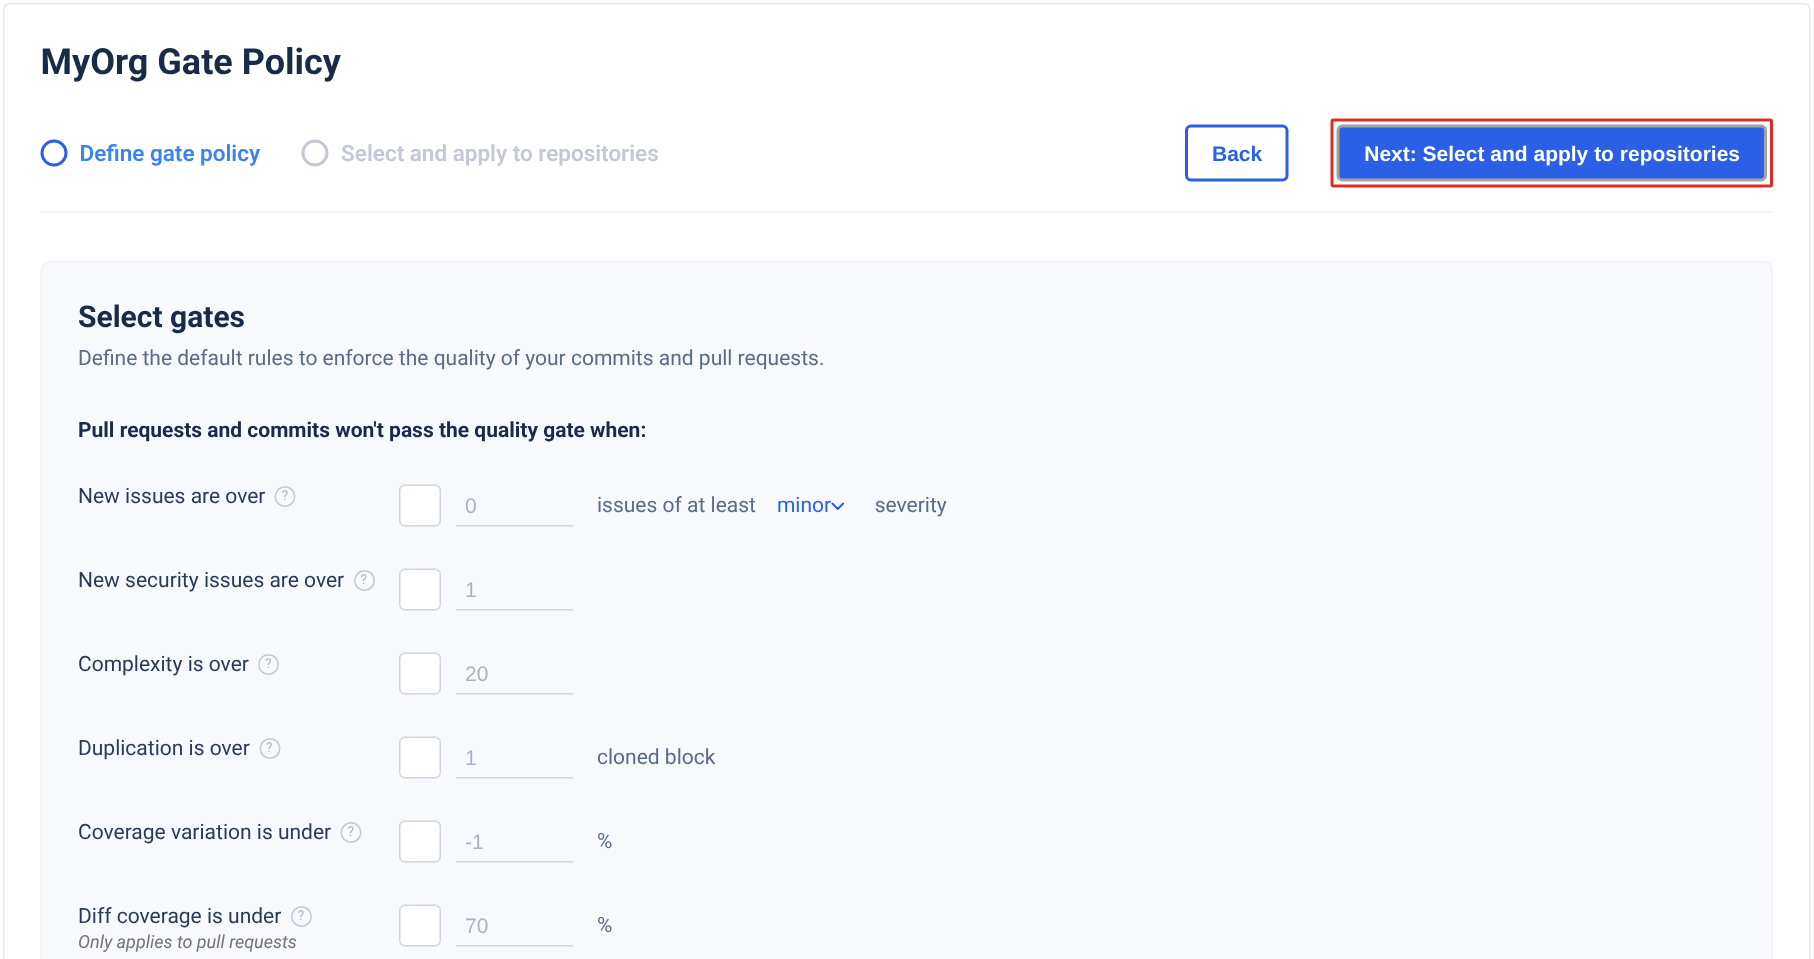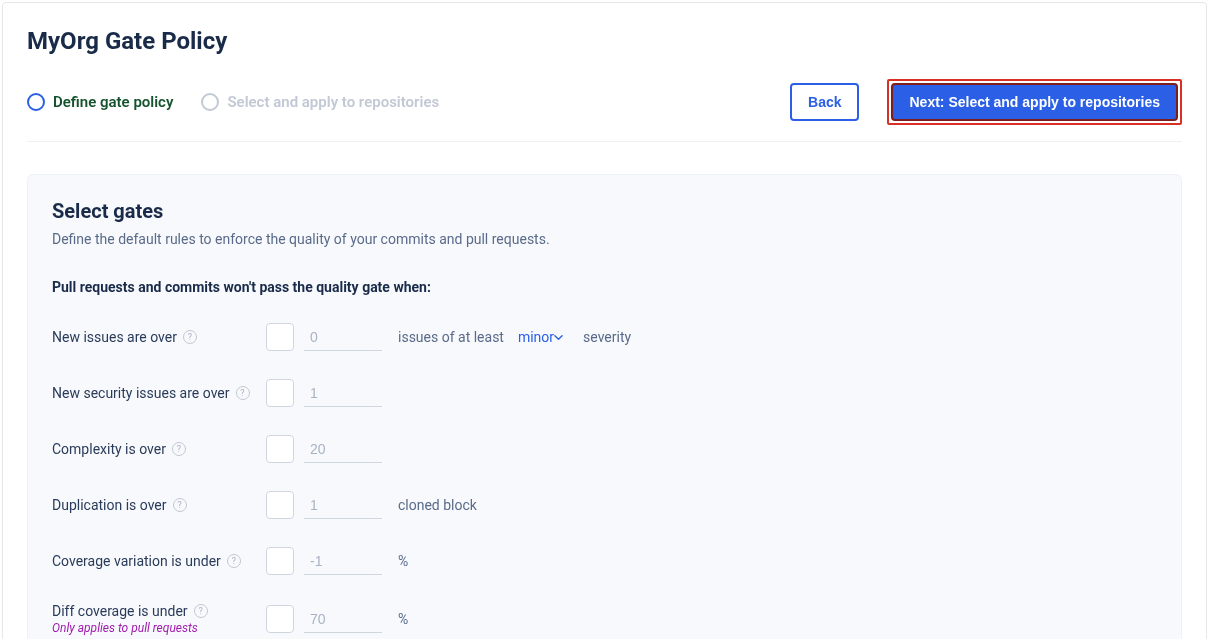--- a/index.html
+++ b/index.html
@@ -50,7 +50,7 @@
       display: inline-block;
       flex-shrink: 0;
     }
-    .step.active { color: #14532d; }
+    .step.active { color: #3b82f6; }
     .step.active .step-radio { border-color: #2a5fe6; }
     .step.inactive { color: #c2c8d4; }
     .step.inactive .step-radio { border-color: #c2c8d4; }

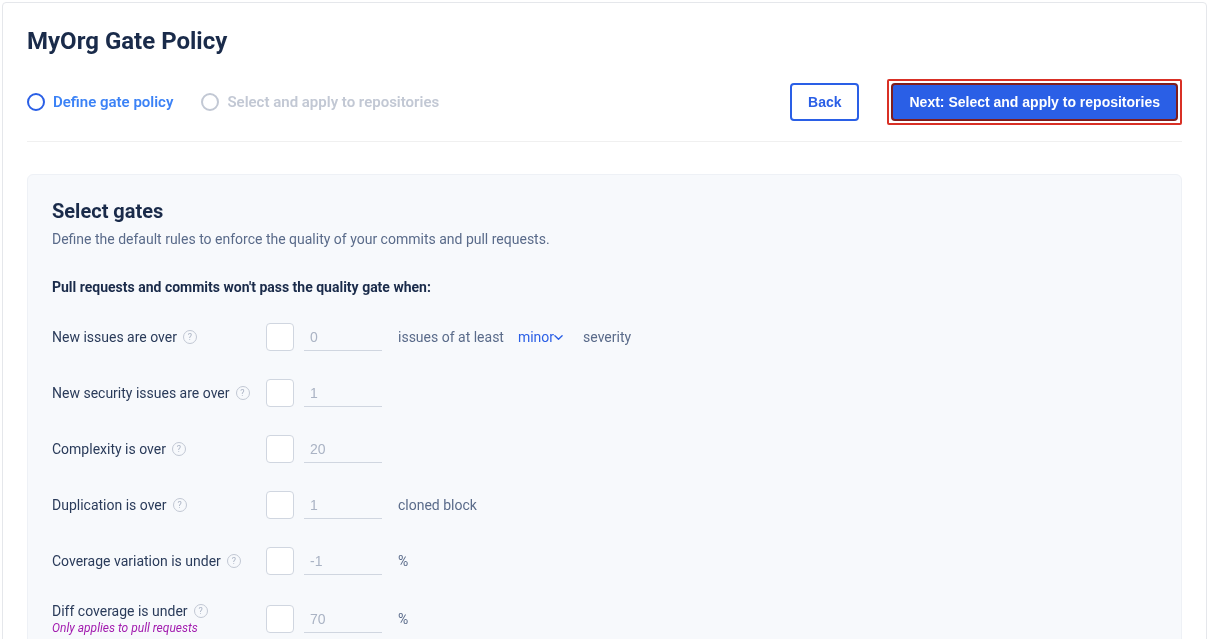--- a/index.html
+++ b/index.html
@@ -71,7 +71,7 @@
     .btn-primary {
       background: #2a5fe6;
       color: #fff;
-      border: 2px solid #7f1d1d;
+      border: 2px solid #a3a3a3;
     }
     .highlight-wrap {
       border: 2px solid #d93025;

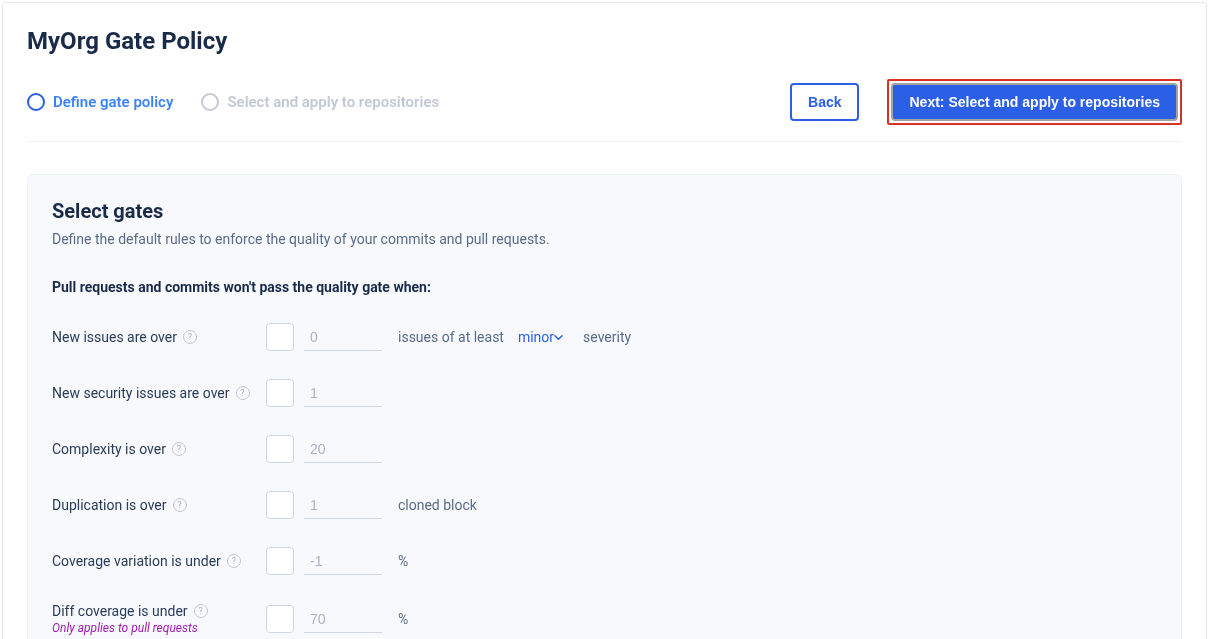--- a/index.html
+++ b/index.html
@@ -103,7 +103,7 @@
     }
     .rule-row {
       display: flex;
-      align-items: center;
+      align-items: flex-start;
       margin-bottom: 28px;
       min-height: 28px;
     }

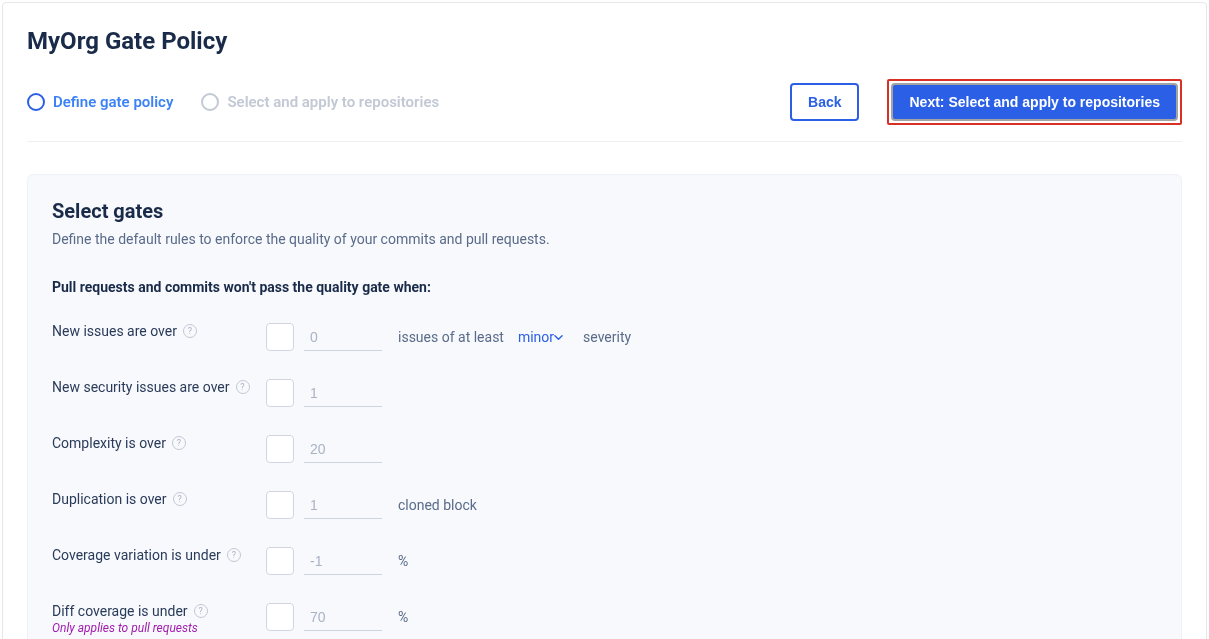--- a/index.html
+++ b/index.html
@@ -124,7 +124,7 @@
     .rule-note {
       font-size: 12px;
       font-style: italic;
-      color: #a21caf;
+      color: #737373;
       margin-top: 2px;
     }
     .rule-inputs {

